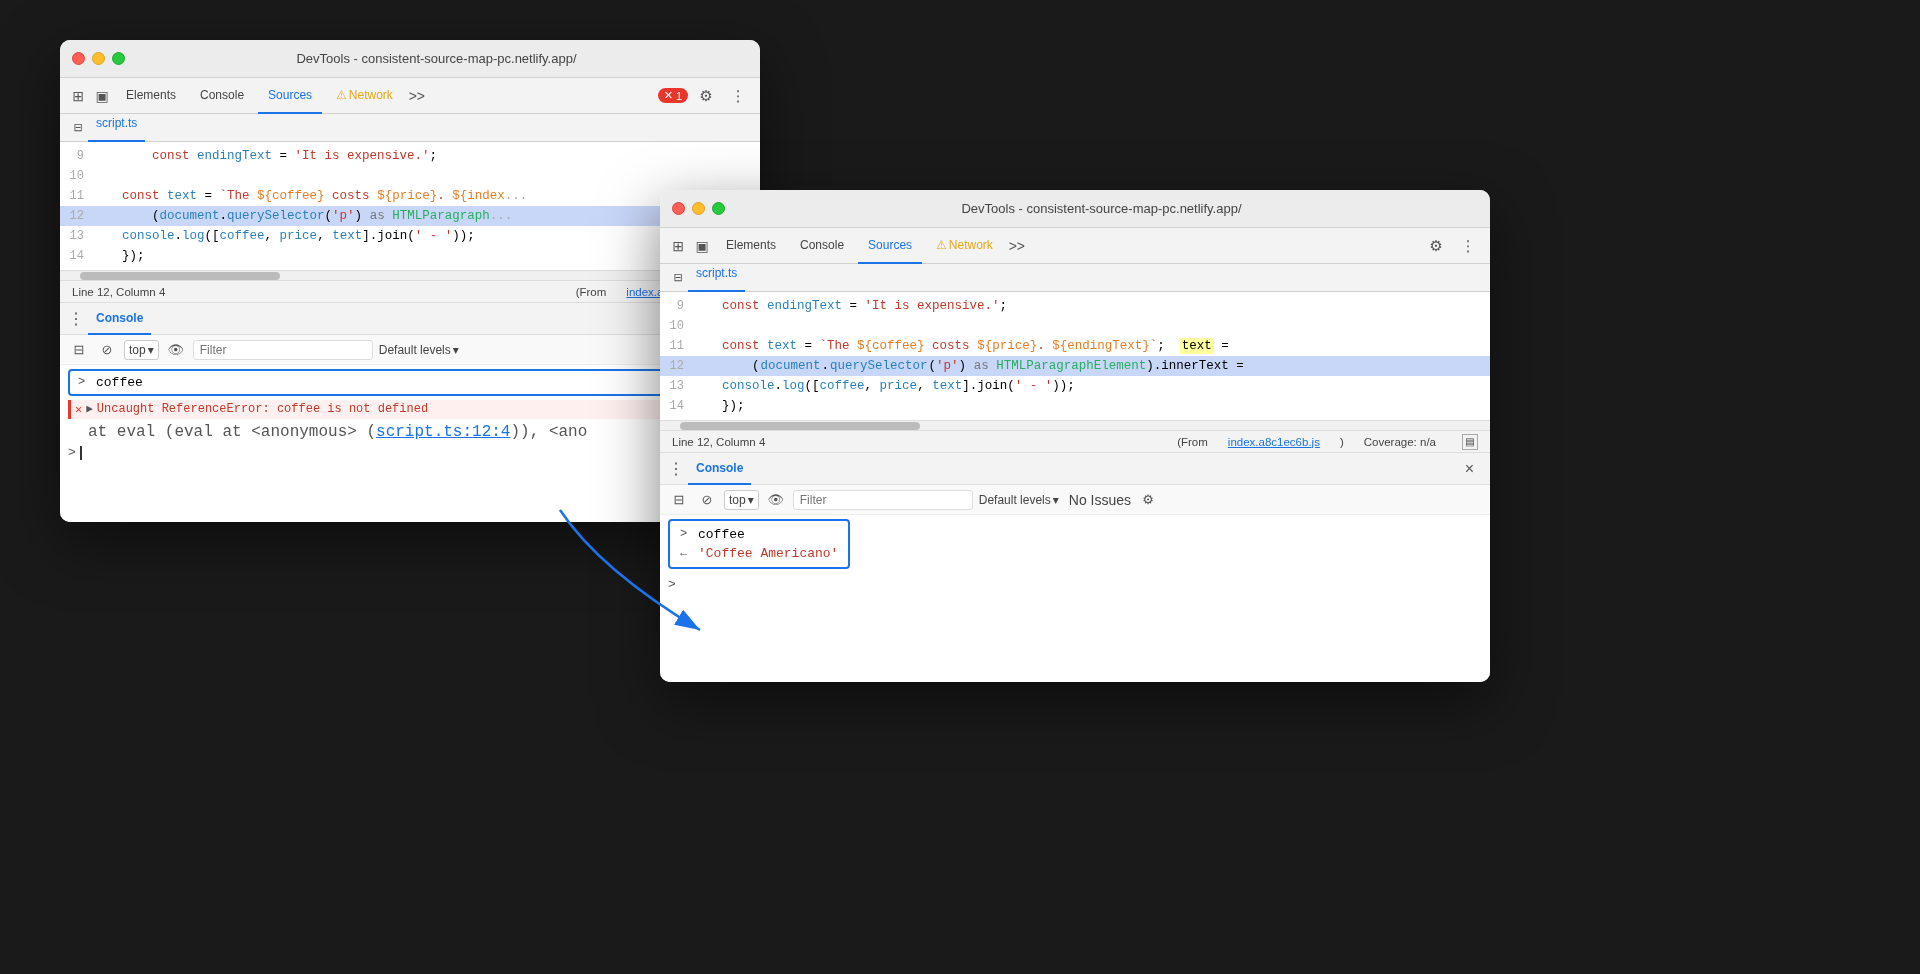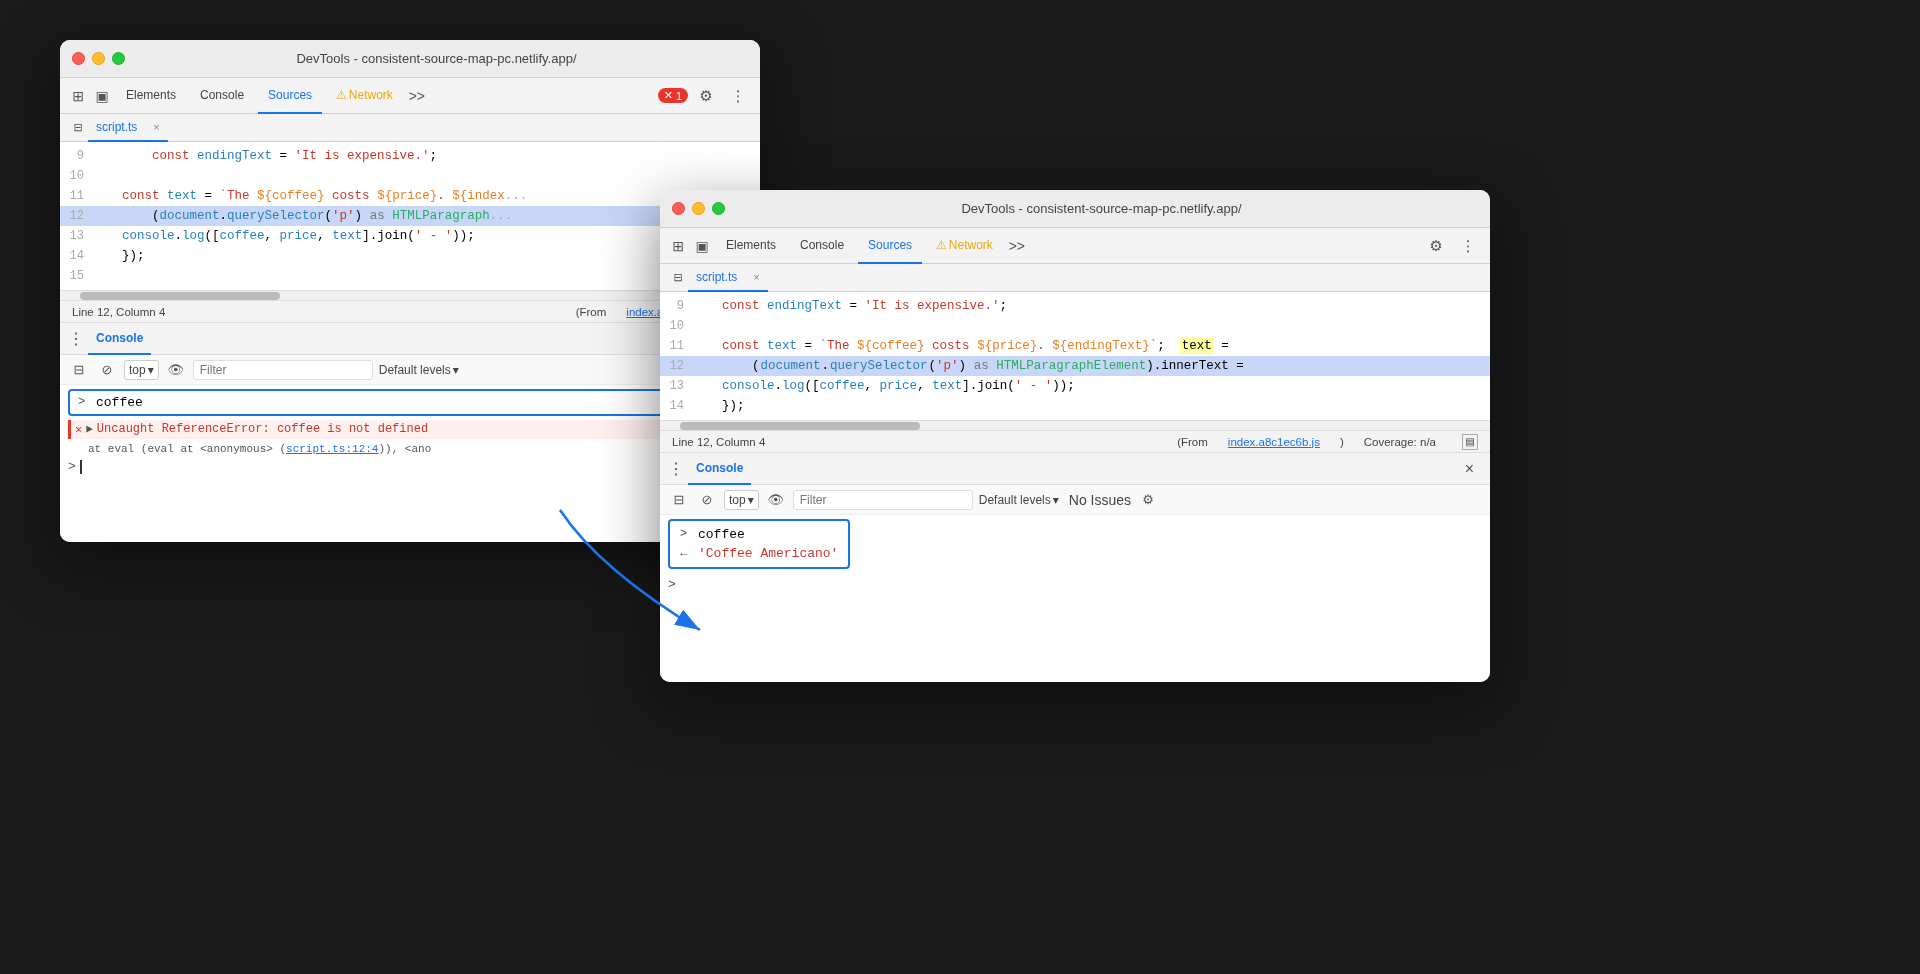--- a/index.html
+++ b/index.html
@@ -149,6 +149,7 @@
       cursor: pointer;
       border-bottom: 2px solid #1a73e8;
       height: 28px;
+      flex-direction: column;
     }
     .file-tab-close {
       font-size: 11px;

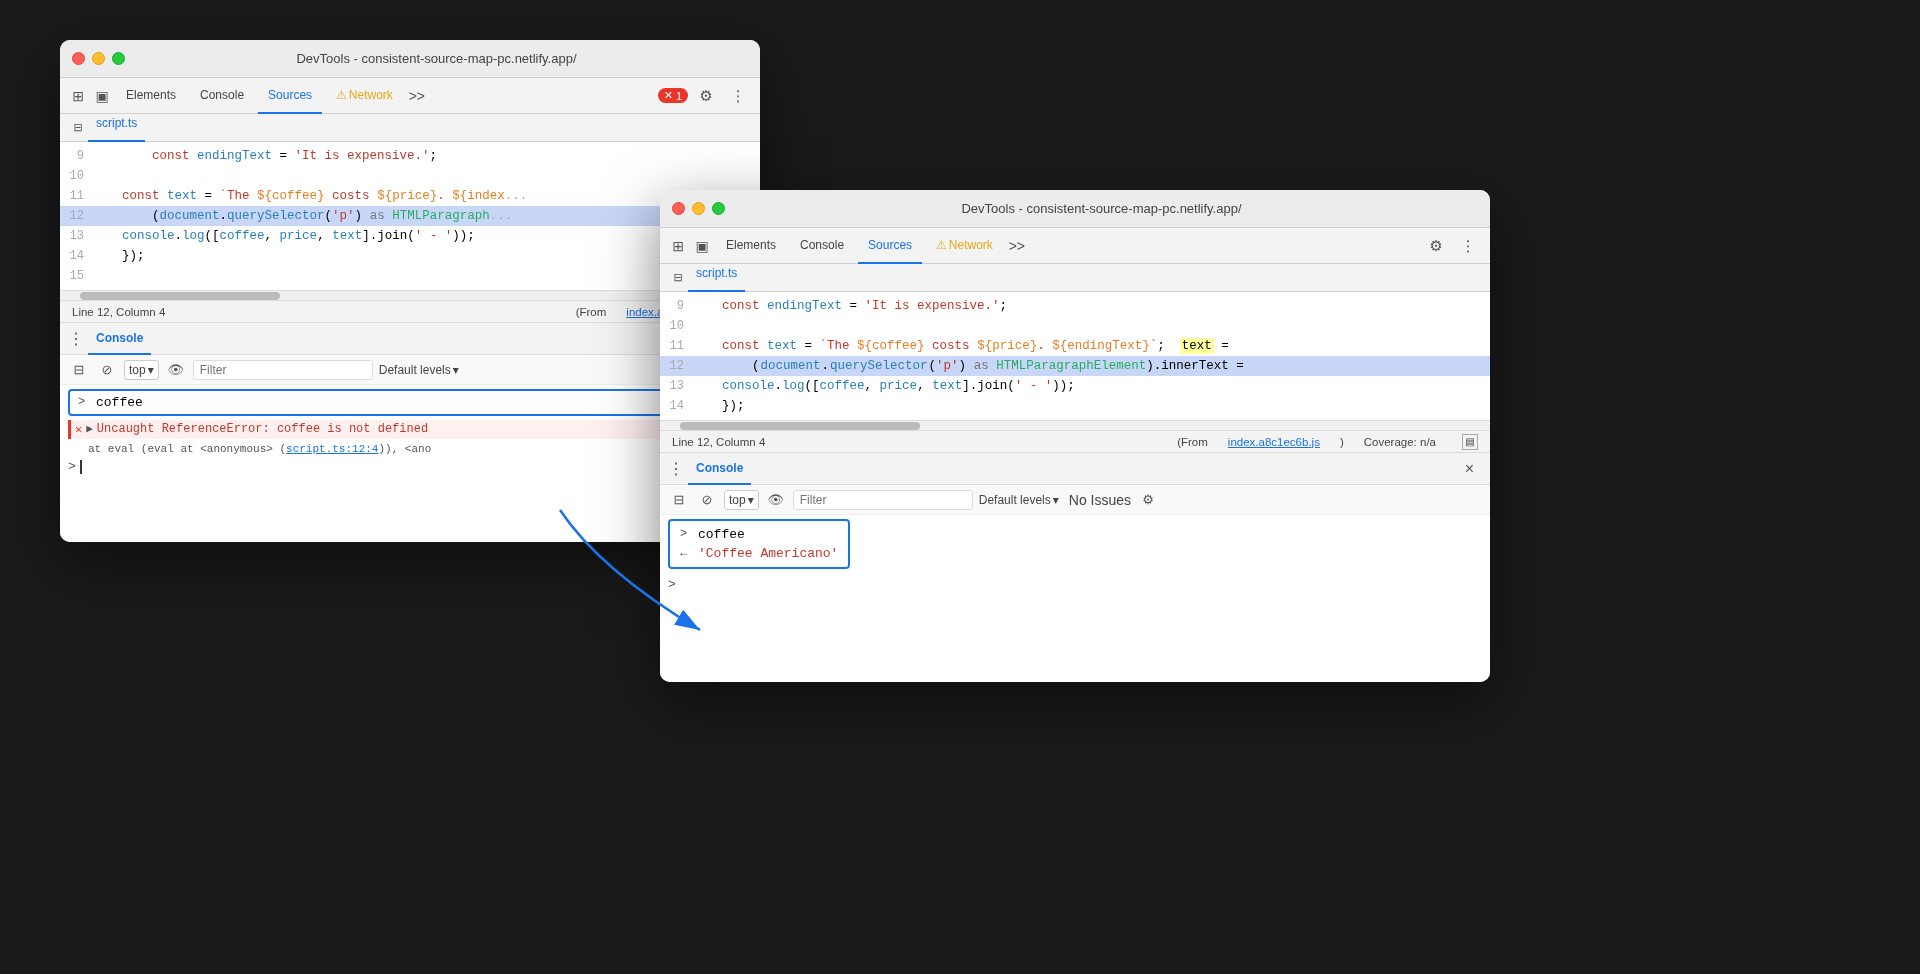--- a/index.html
+++ b/index.html
@@ -482,10 +482,6 @@
             <span class="line-content">    });</span>
           </div>
 
-          <div class="code-line">
-            <span class="line-number">15</span>
-            <span class="line-content"></span>
-          </div>
         </div>
       </div>
 

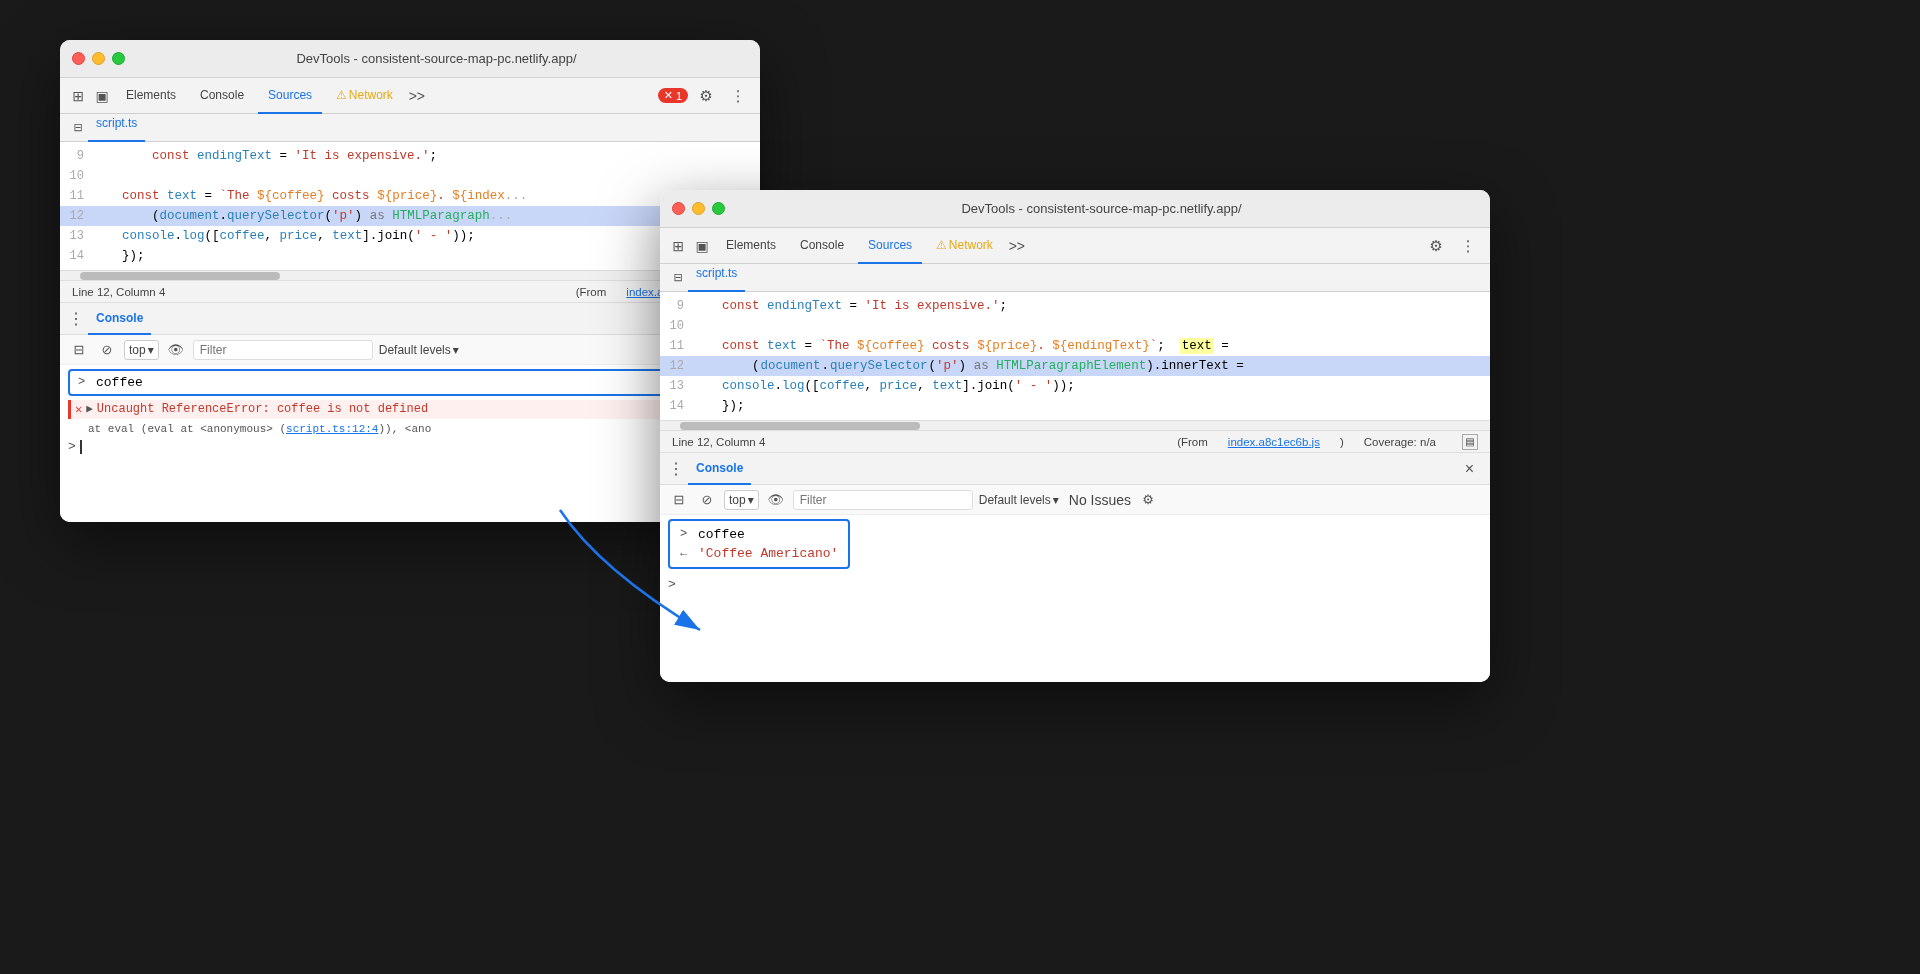--- a/index.html
+++ b/index.html
@@ -342,7 +342,7 @@
       flex-shrink: 0;
     }
     .error-text { color: #c0392b; font-size: 12px; }
-    .error-trace { color: #555; font-size: 11px; }
+    .error-trace { color: #555; font-size: 16px; }
     .error-link { color: #1a73e8; text-decoration: underline; cursor: pointer; }
     .console-input-line {
       display: flex;

